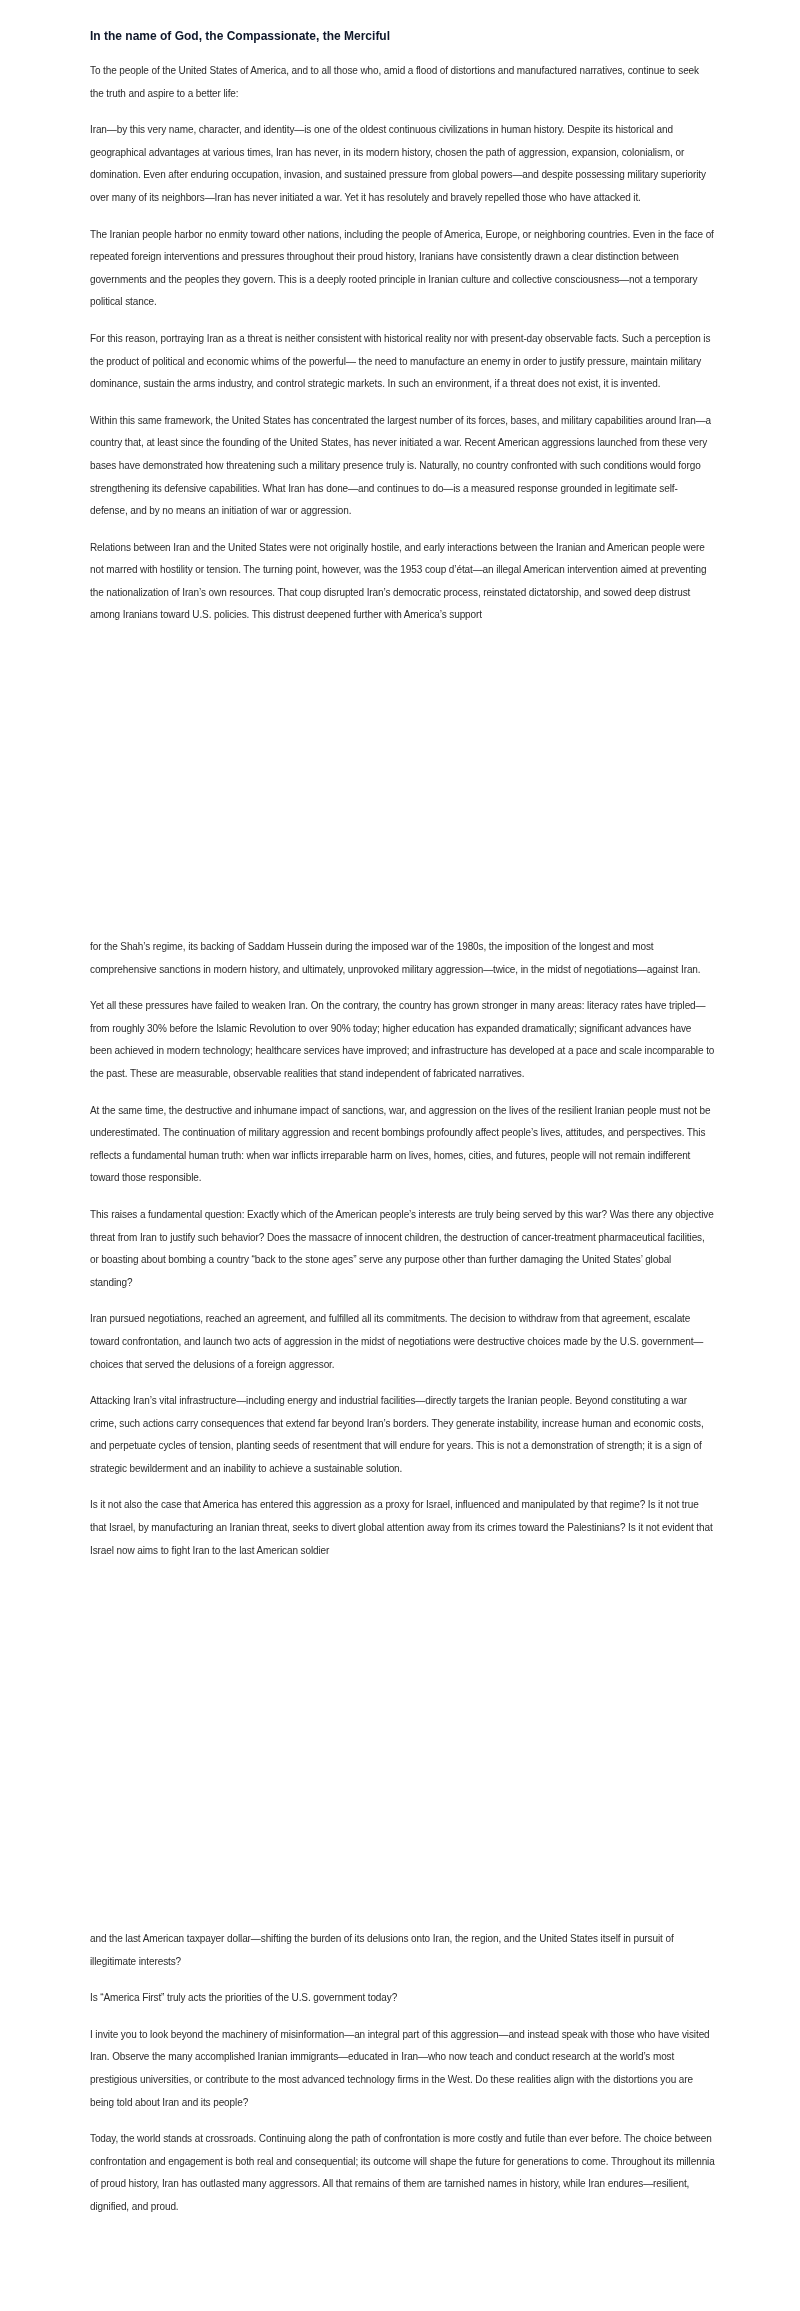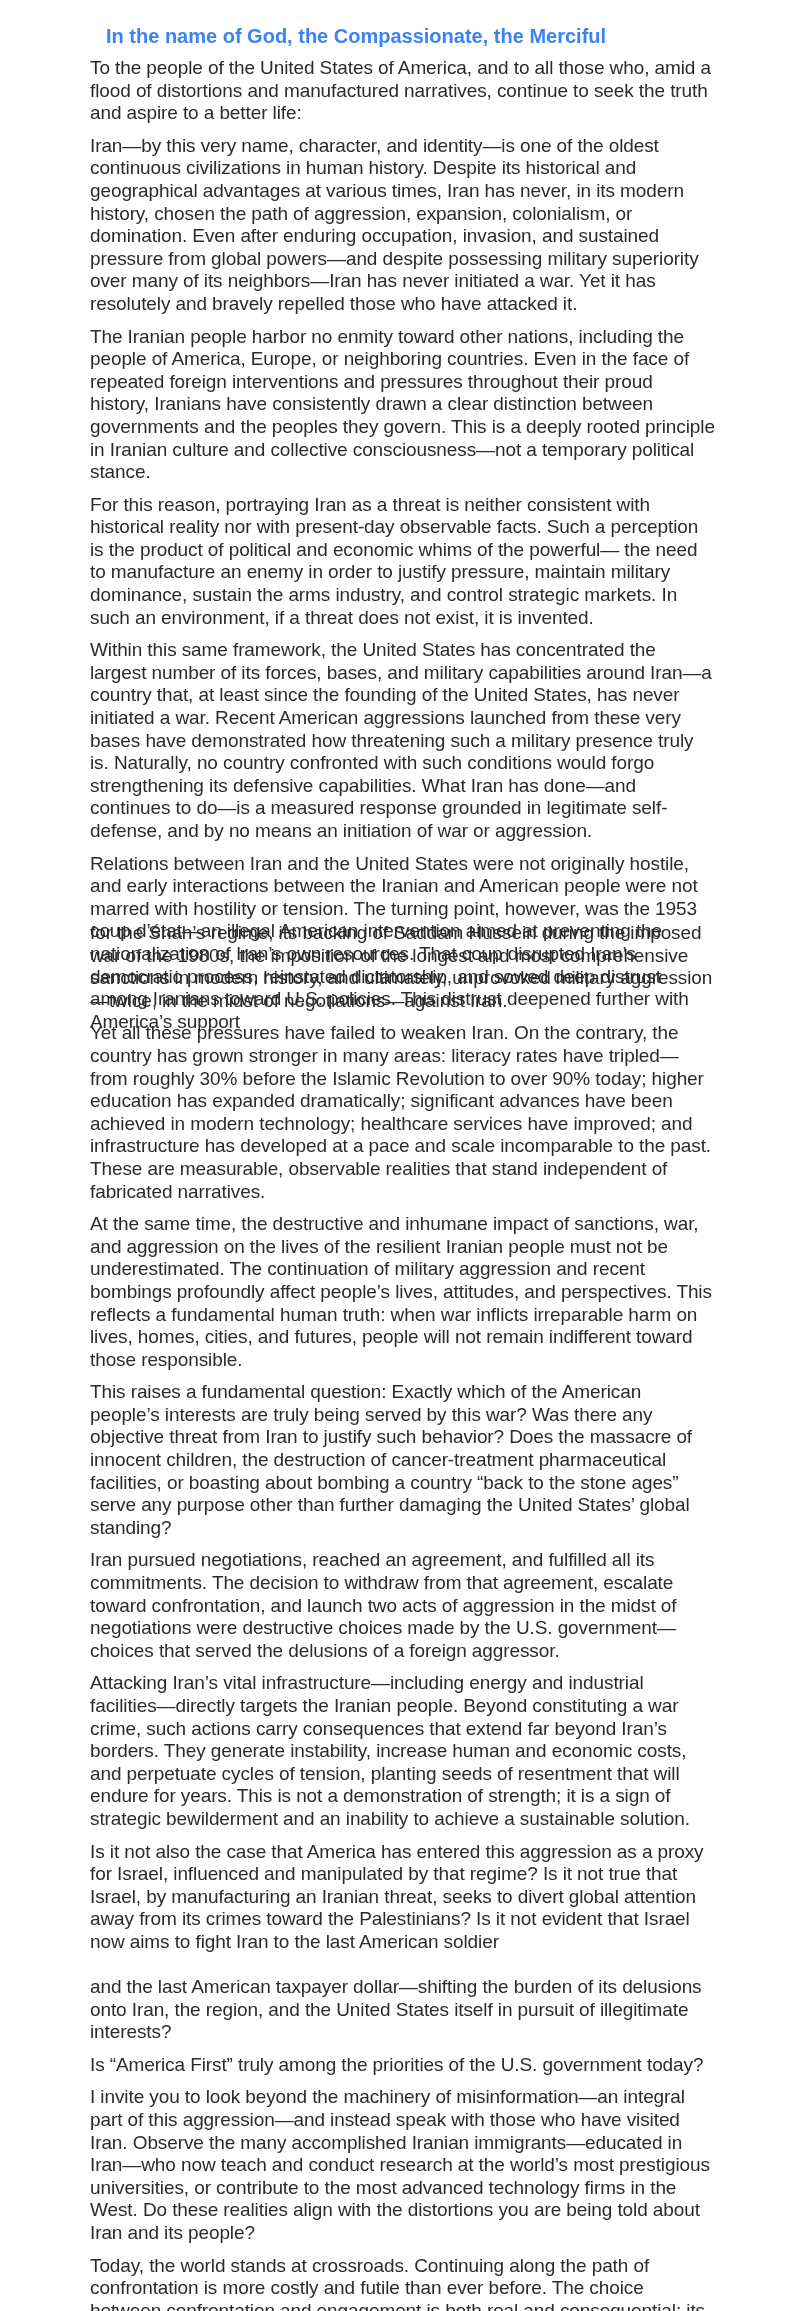--- a/index.html
+++ b/index.html
@@ -21,10 +21,10 @@
     }
     .heading {
       font-weight: bold;
-      font-size: 20px;
+      font-size: 12px;
       line-height: 20px;
-      color: #3b82f6;
-      margin: 0 0 11px 16px;
+      color: #0f172a;
+      margin: 0 0 11px 0;
     }
     .para {
       font-size: 19px;

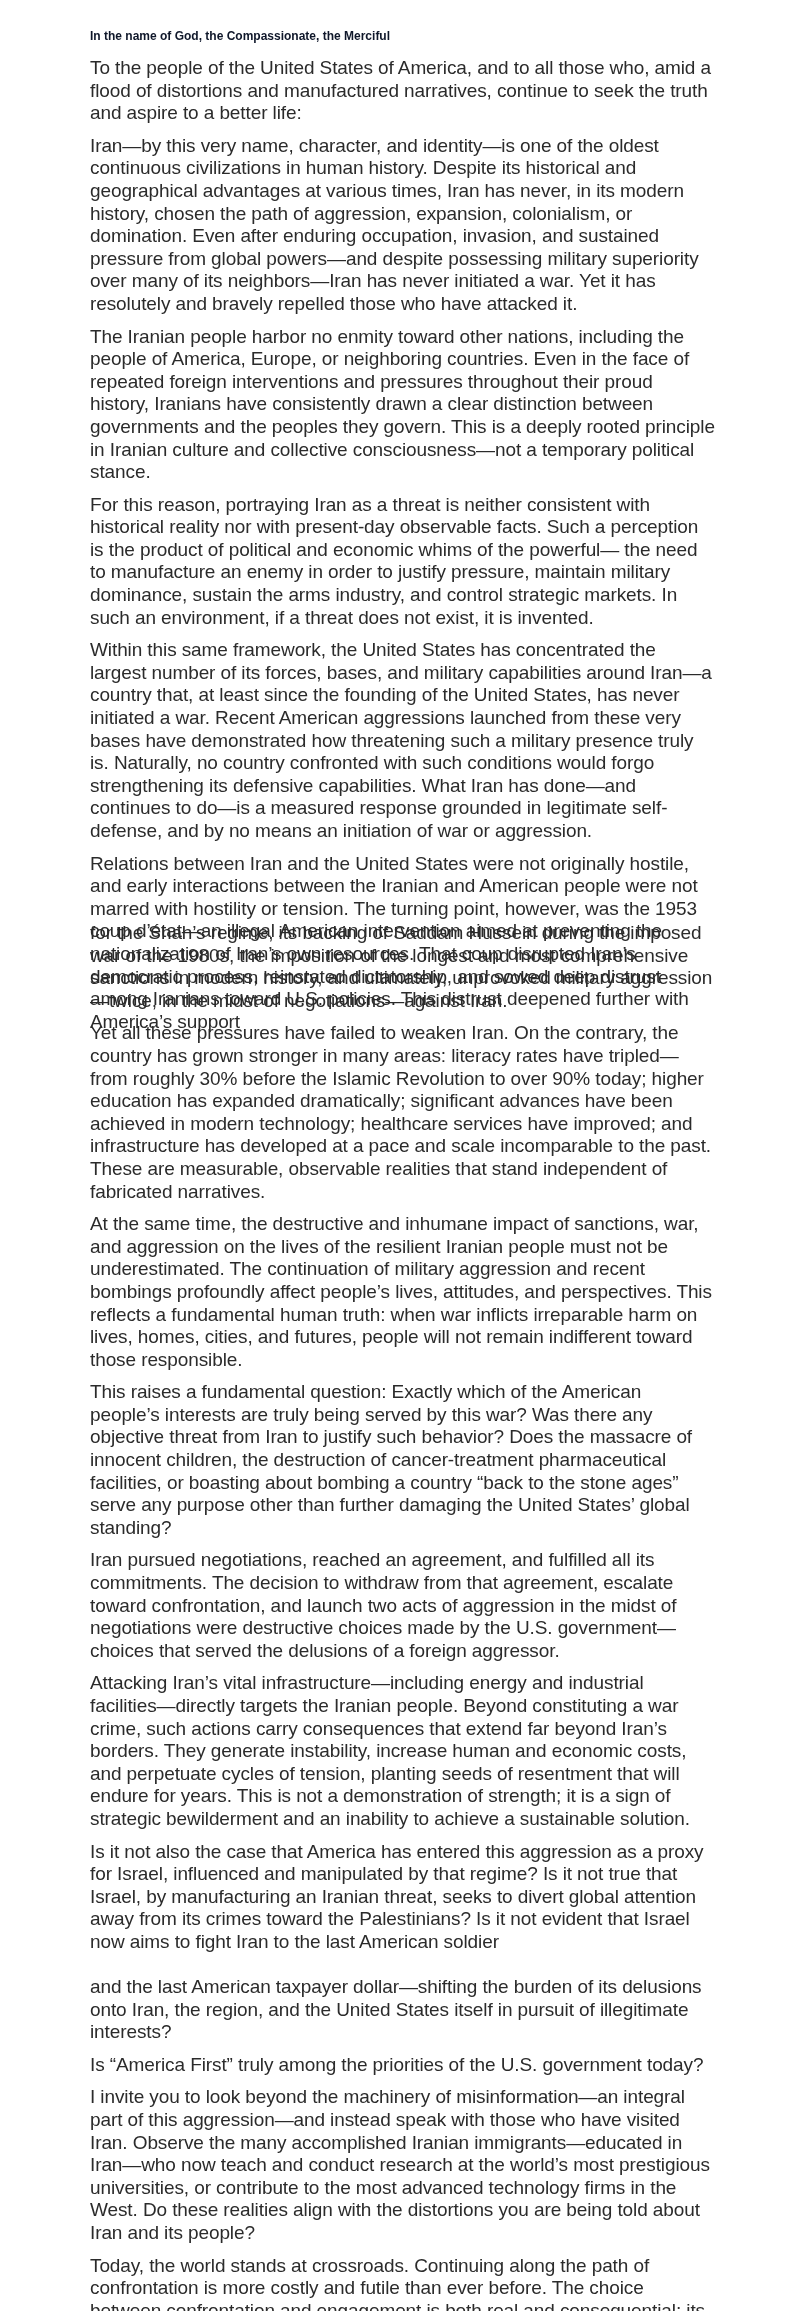--- a/index.html
+++ b/index.html
@@ -27,9 +27,9 @@
       margin: 0 0 11px 0;
     }
     .para {
-      font-size: 19px;
+      font-size: 10px;
       line-height: 22.6px;
-      margin: 0 0 10px 0;
+      margin: 14px 0 10px 0;
       letter-spacing: -0.1px;
     }
     #section-1 { top: 26px; }

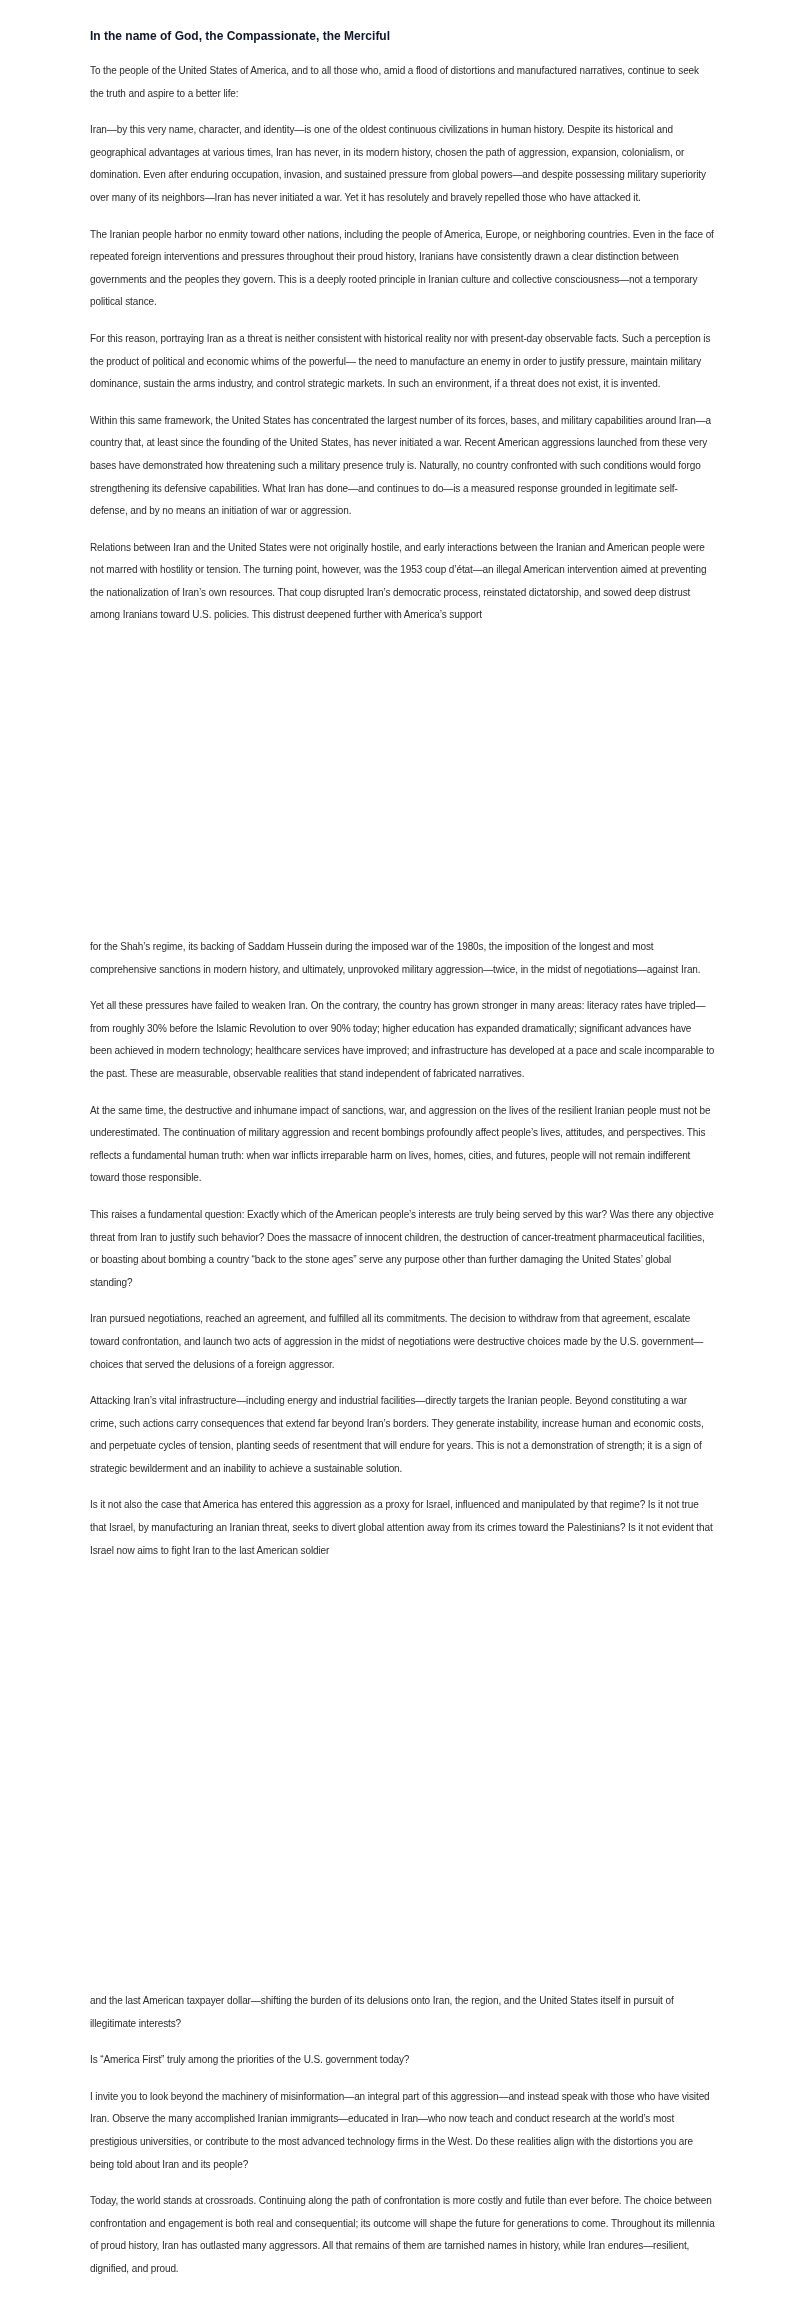--- a/index.html
+++ b/index.html
@@ -34,7 +34,7 @@
     }
     #section-1 { top: 26px; }
     #section-2 { top: 922px; }
-    #section-3 { top: 1976px; }
+    #section-3 { top: 1914px; }
   </style>
 </head>
 <body>

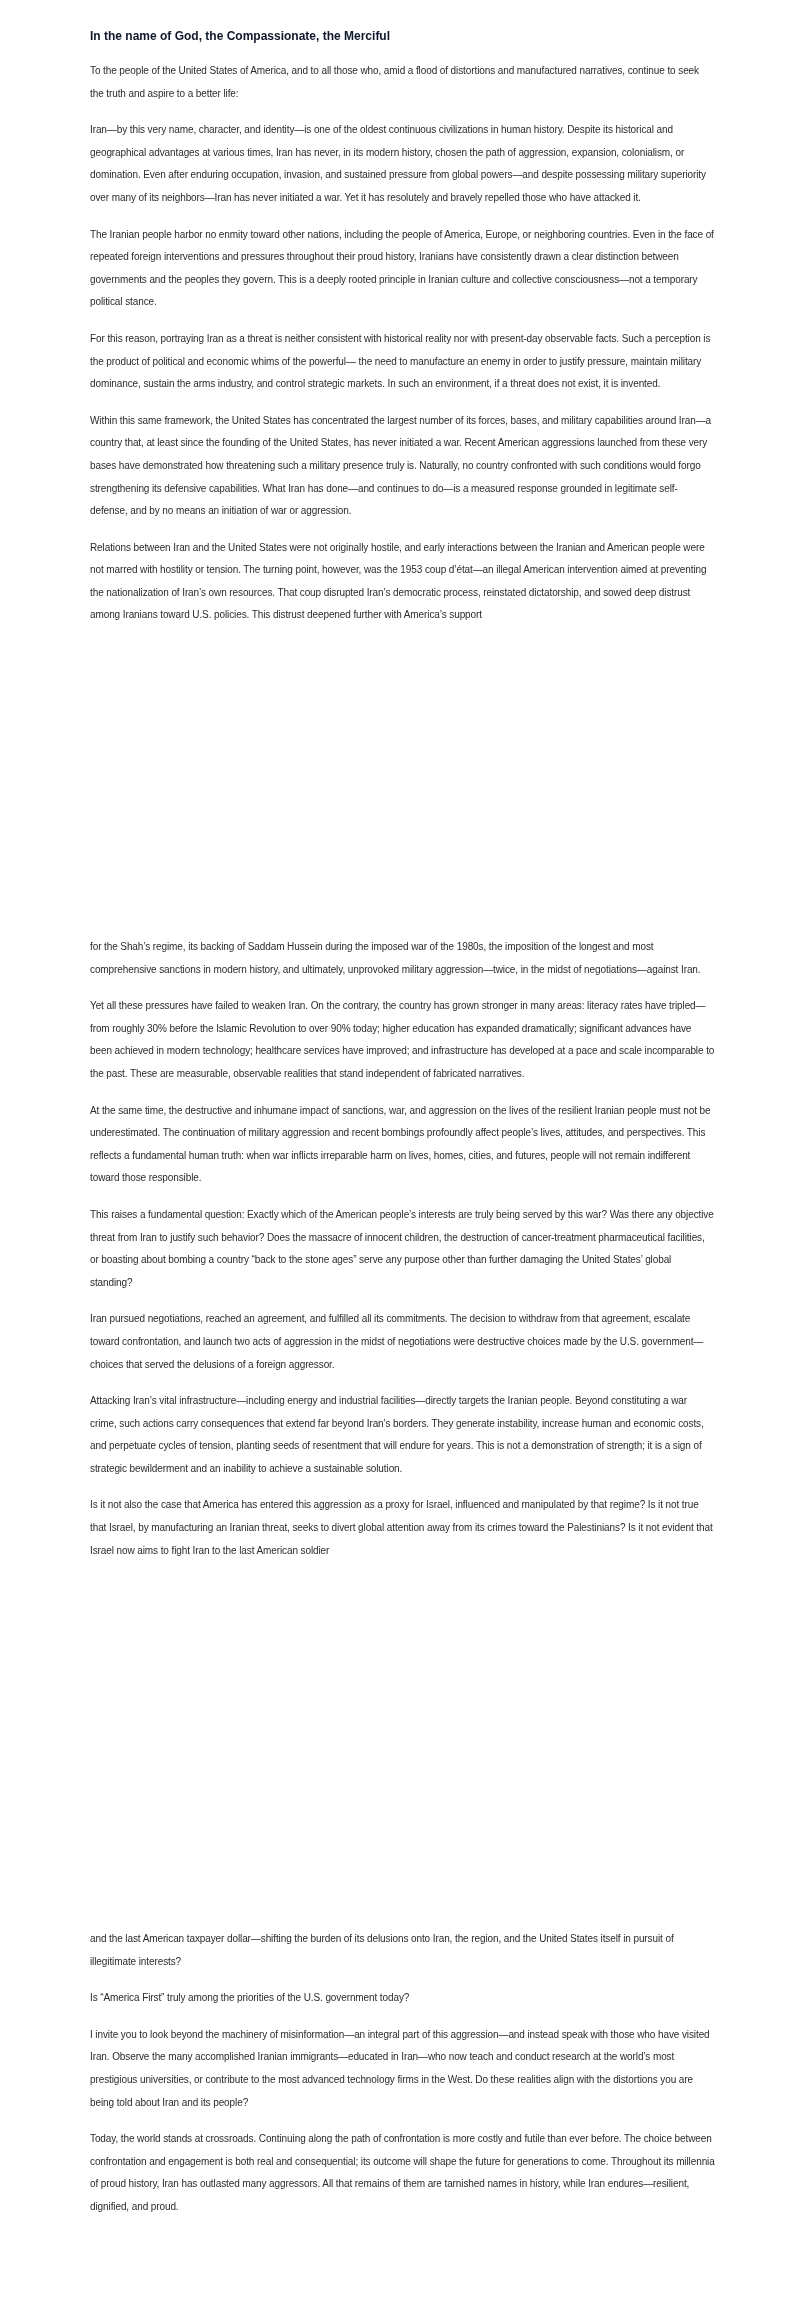--- a/index.html
+++ b/index.html
@@ -61,7 +61,7 @@
 
 <div class="article" id="section-3">
   <p class="para">and the last American taxpayer dollar—shifting the burden of its delusions onto Iran, the region, and the United States itself in pursuit of illegitimate interests?</p>
-  <p class="para">Is “America First” truly among the priorities of the U.S. government today?</p>
+  <p class="para">Is “America First” truly acts the priorities of the U.S. government today?</p>
   <p class="para">I invite you to look beyond the machinery of misinformation—an integral part of this aggression—and instead speak with those who have visited Iran. Observe the many accomplished Iranian immigrants—educated in Iran—who now teach and conduct research at the world’s most prestigious universities, or contribute to the most advanced technology firms in the West. Do these realities align with the distortions you are being told about Iran and its people?</p>
   <p class="para">Today, the world stands at crossroads. Continuing along the path of confrontation is more costly and futile than ever before. The choice between confrontation and engagement is both real and consequential; its outcome will shape the future for generations to come. Throughout its millennia of proud history, Iran has outlasted many aggressors. All that remains of them are tarnished names in history, while Iran endures—resilient, dignified, and proud.</p>
 </div>

